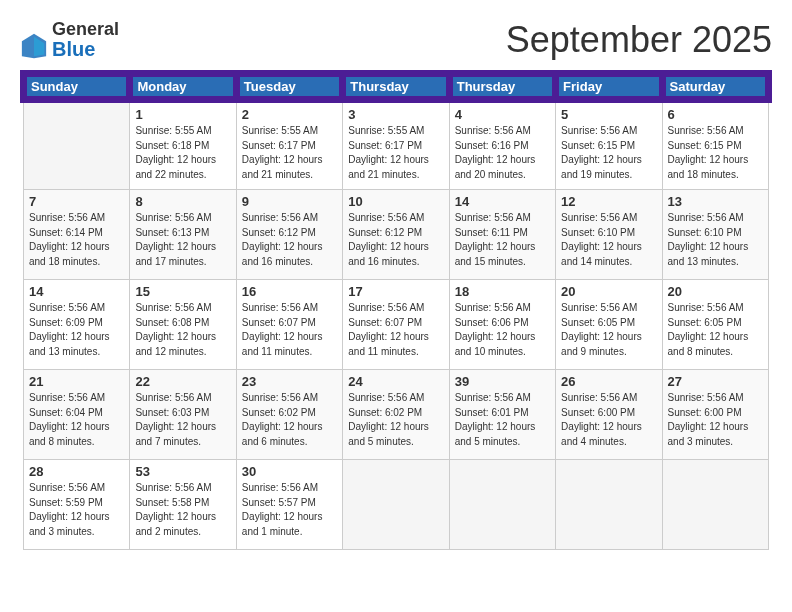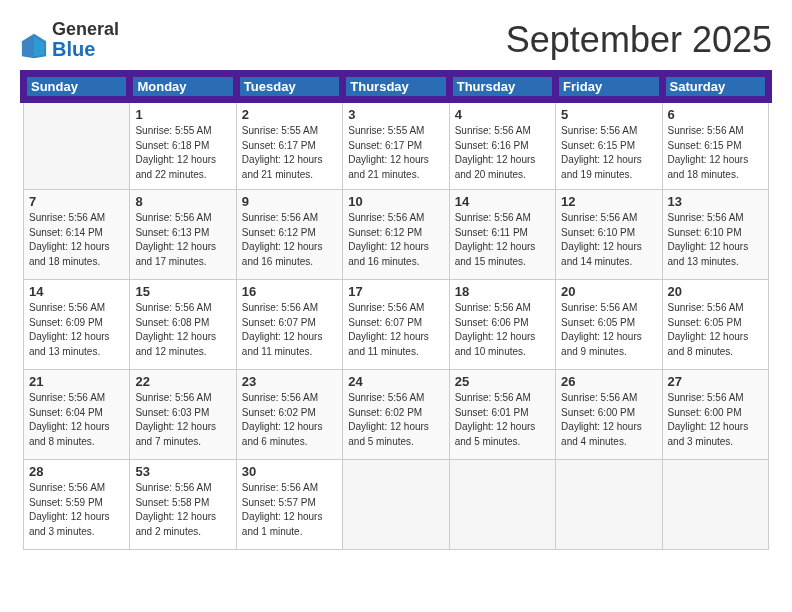--- a/index.html
+++ b/index.html
@@ -230,7 +230,7 @@
           <div class="day-info">Sunrise: 5:56 AM<br>Sunset: 6:02 PM<br>Daylight: 12 hours and 5 minutes.</div>
         </td>
         <td>
-          <span class="day-number">25</span>
+          <span class="day-number">39</span>
           <div class="day-info">Sunrise: 5:56 AM<br>Sunset: 6:01 PM<br>Daylight: 12 hours and 5 minutes.</div>
         </td>
         <td>

